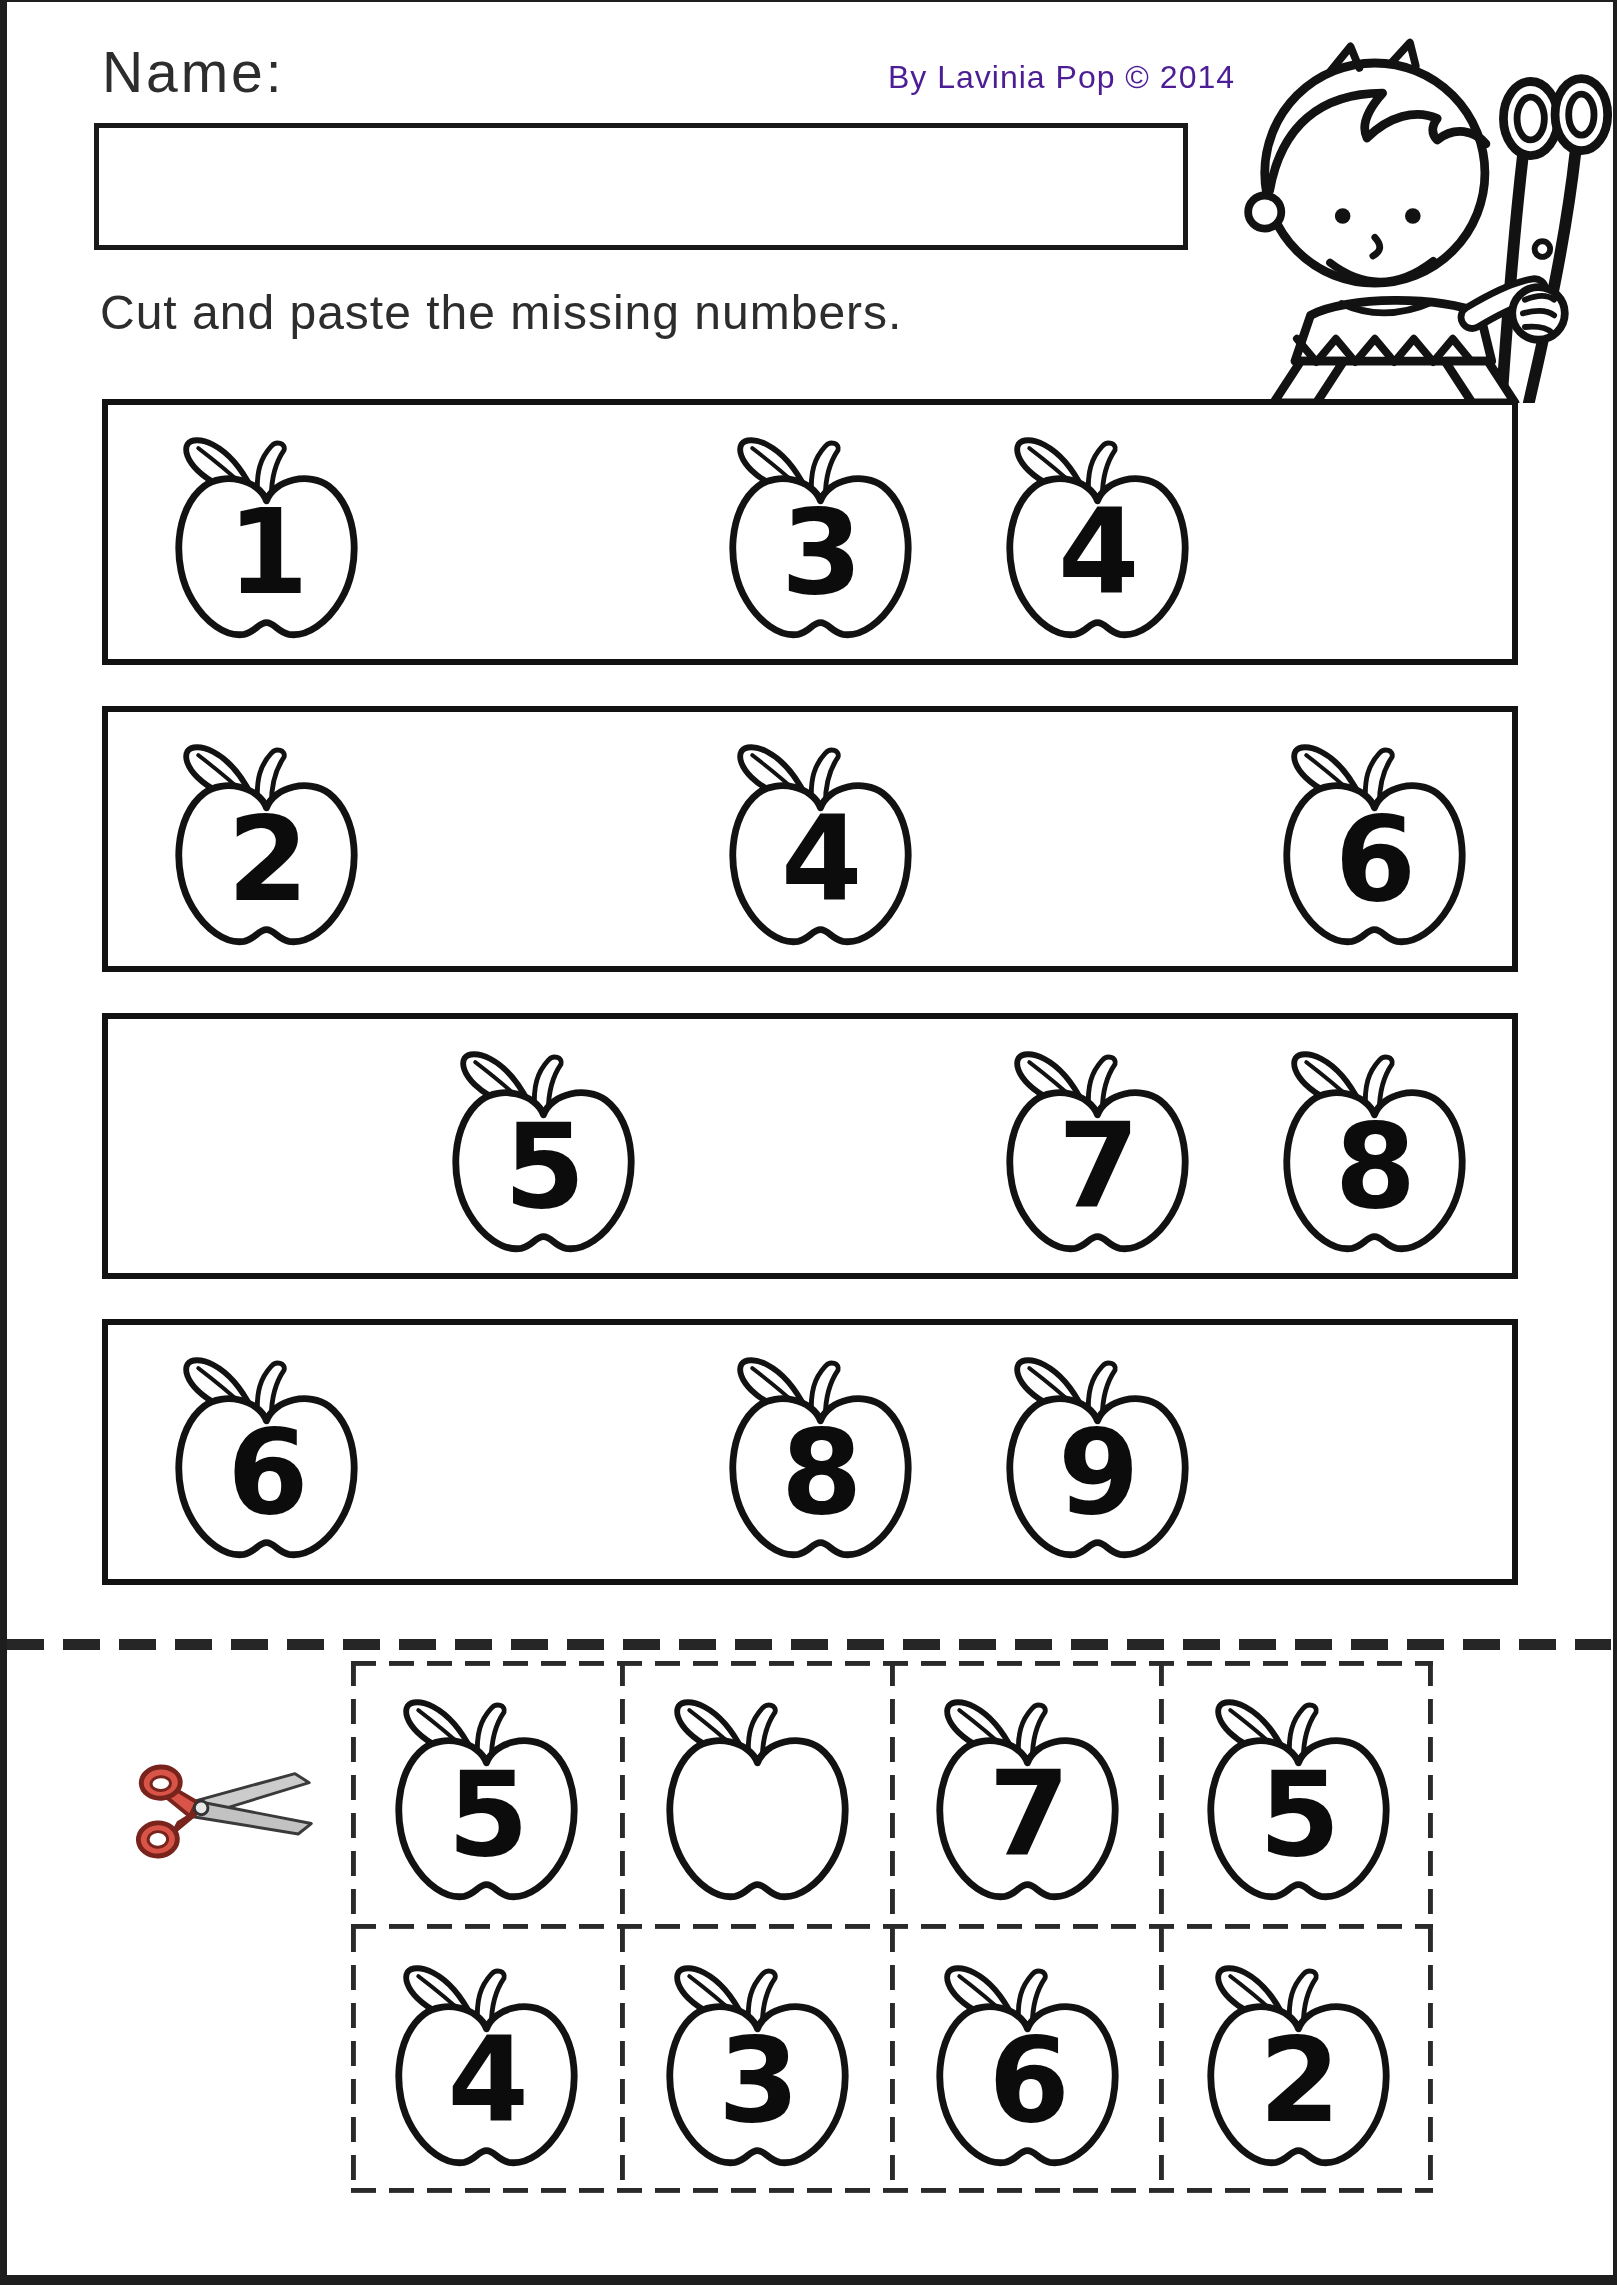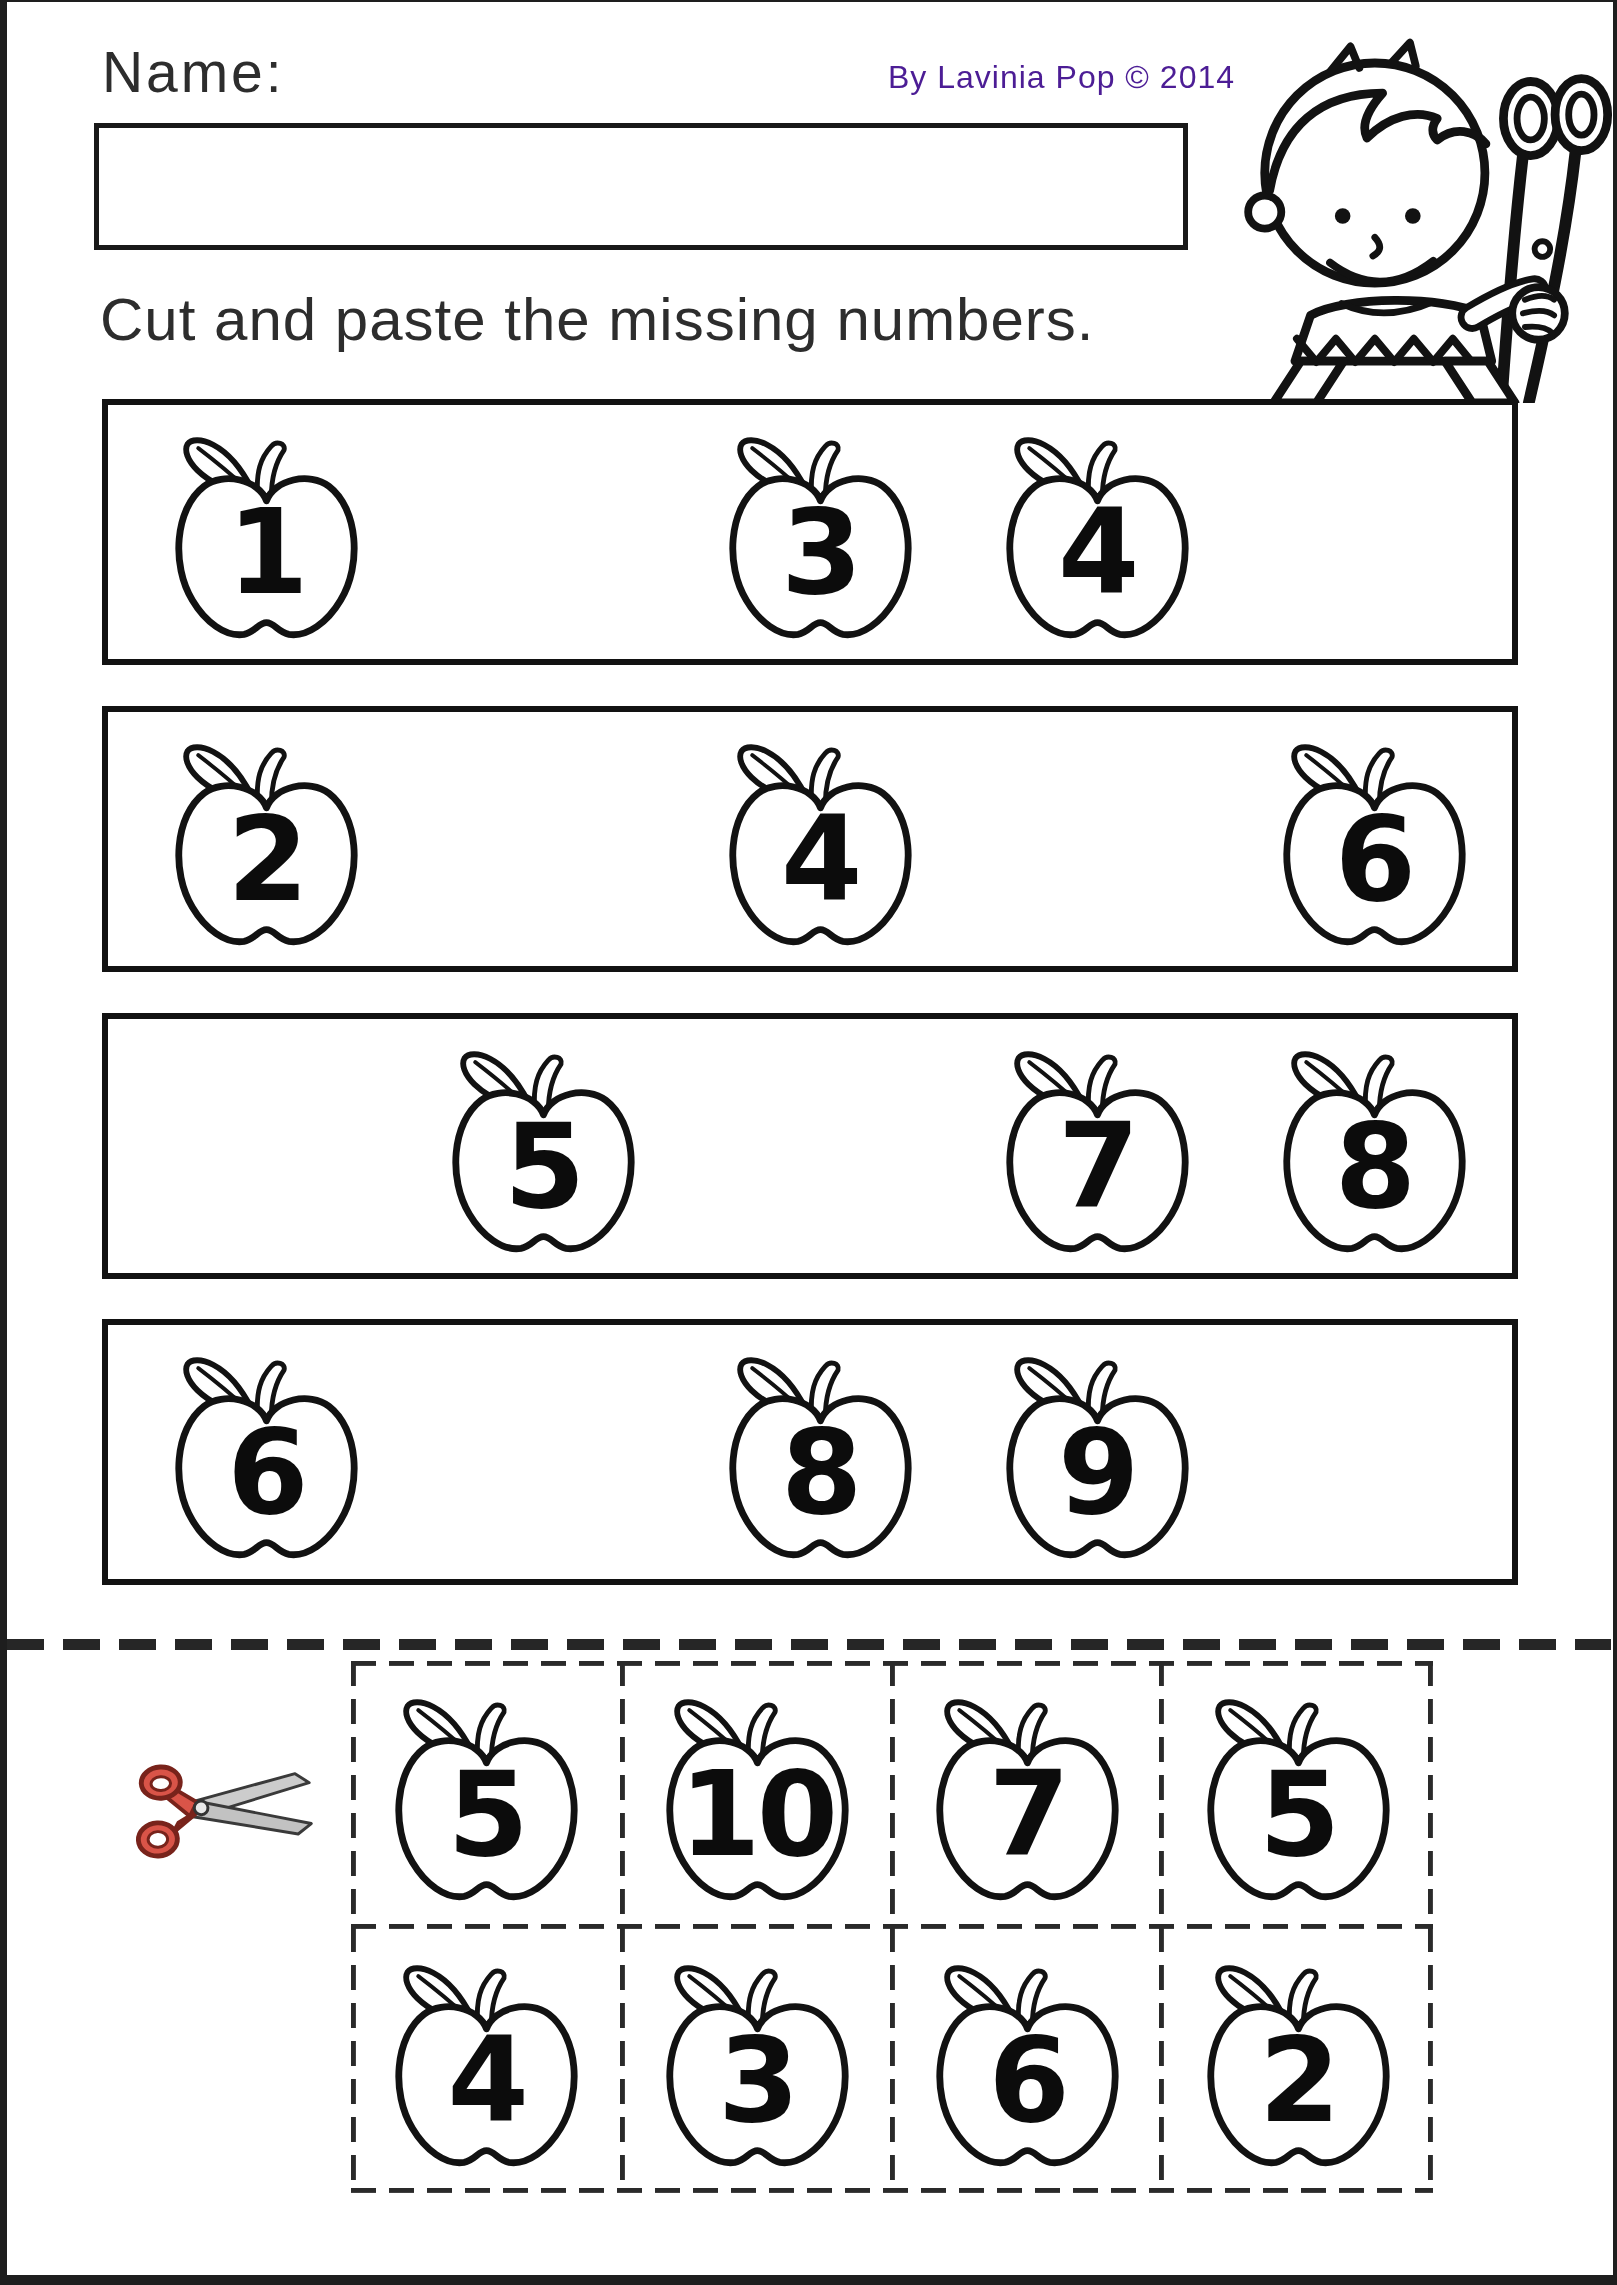--- a/index.html
+++ b/index.html
@@ -29,7 +29,7 @@
   }
   .instruction{
     position:absolute;left:93px;top:283px;
-    font-size:60px;font-weight:300;letter-spacing:1px;color:#2d2d2d;
+    font-size:48px;font-weight:300;letter-spacing:1px;color:#2d2d2d;
   }
   .boy{position:absolute;left:1192px;top:23.4px;width:414px;height:378px;z-index:1;}
   .strip{

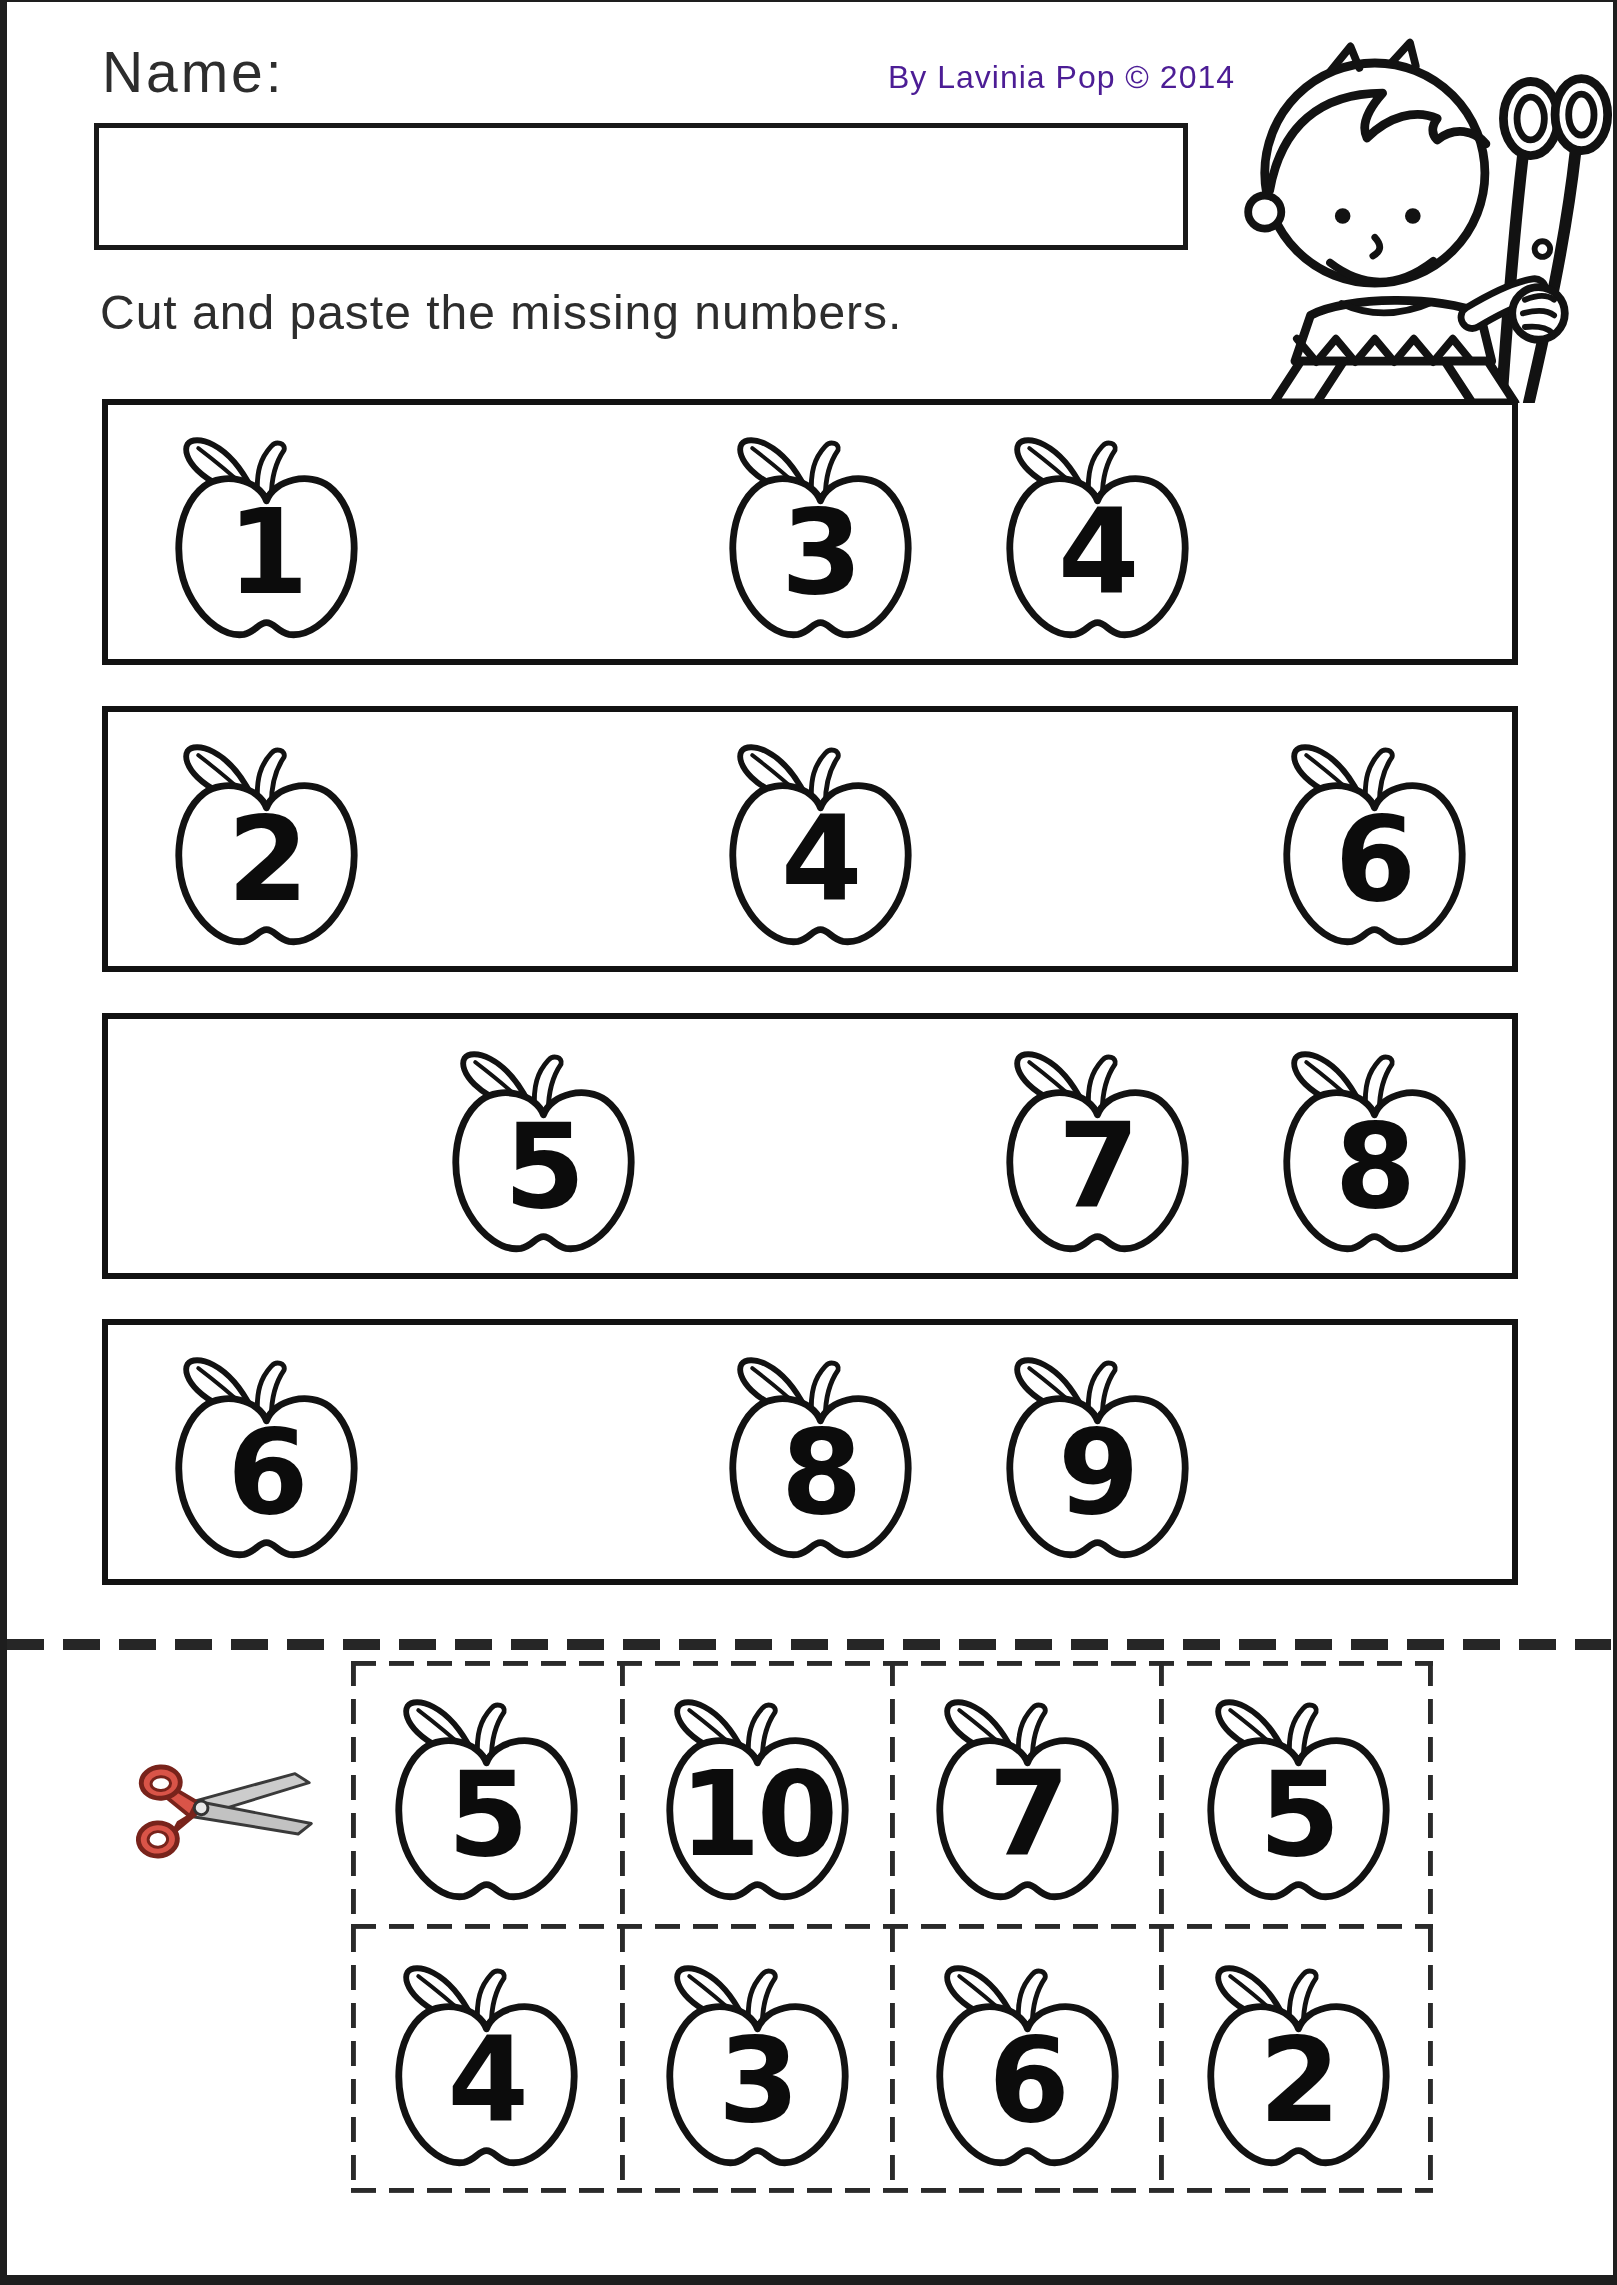--- a/index.html
+++ b/index.html
@@ -299,7 +299,6 @@
       <path d="M99,84 C97,58 102,44 113,32 C118,26 128,29 126,36 C117,49 113,64 113,84 Z" fill="#ffffff" stroke="#121212" stroke-width="5" stroke-linejoin="round"></path>
       <path d="M108,88 C100,66 64,58 44,73 C14,96 10,154 32,190 C45,212 66,228 85,225 C96,223 100,213 108,213 C116,213 120,223 131,225 C150,228 171,212 184,190 C206,154 202,96 172,73 C152,58 116,66 108,88 Z" fill="#ffffff" stroke="#121212" stroke-width="7" stroke-linejoin="round"></path>
     </svg>
-    <span class="num">10</span>
   </div>
       </div>
       <div class="card-cell">

